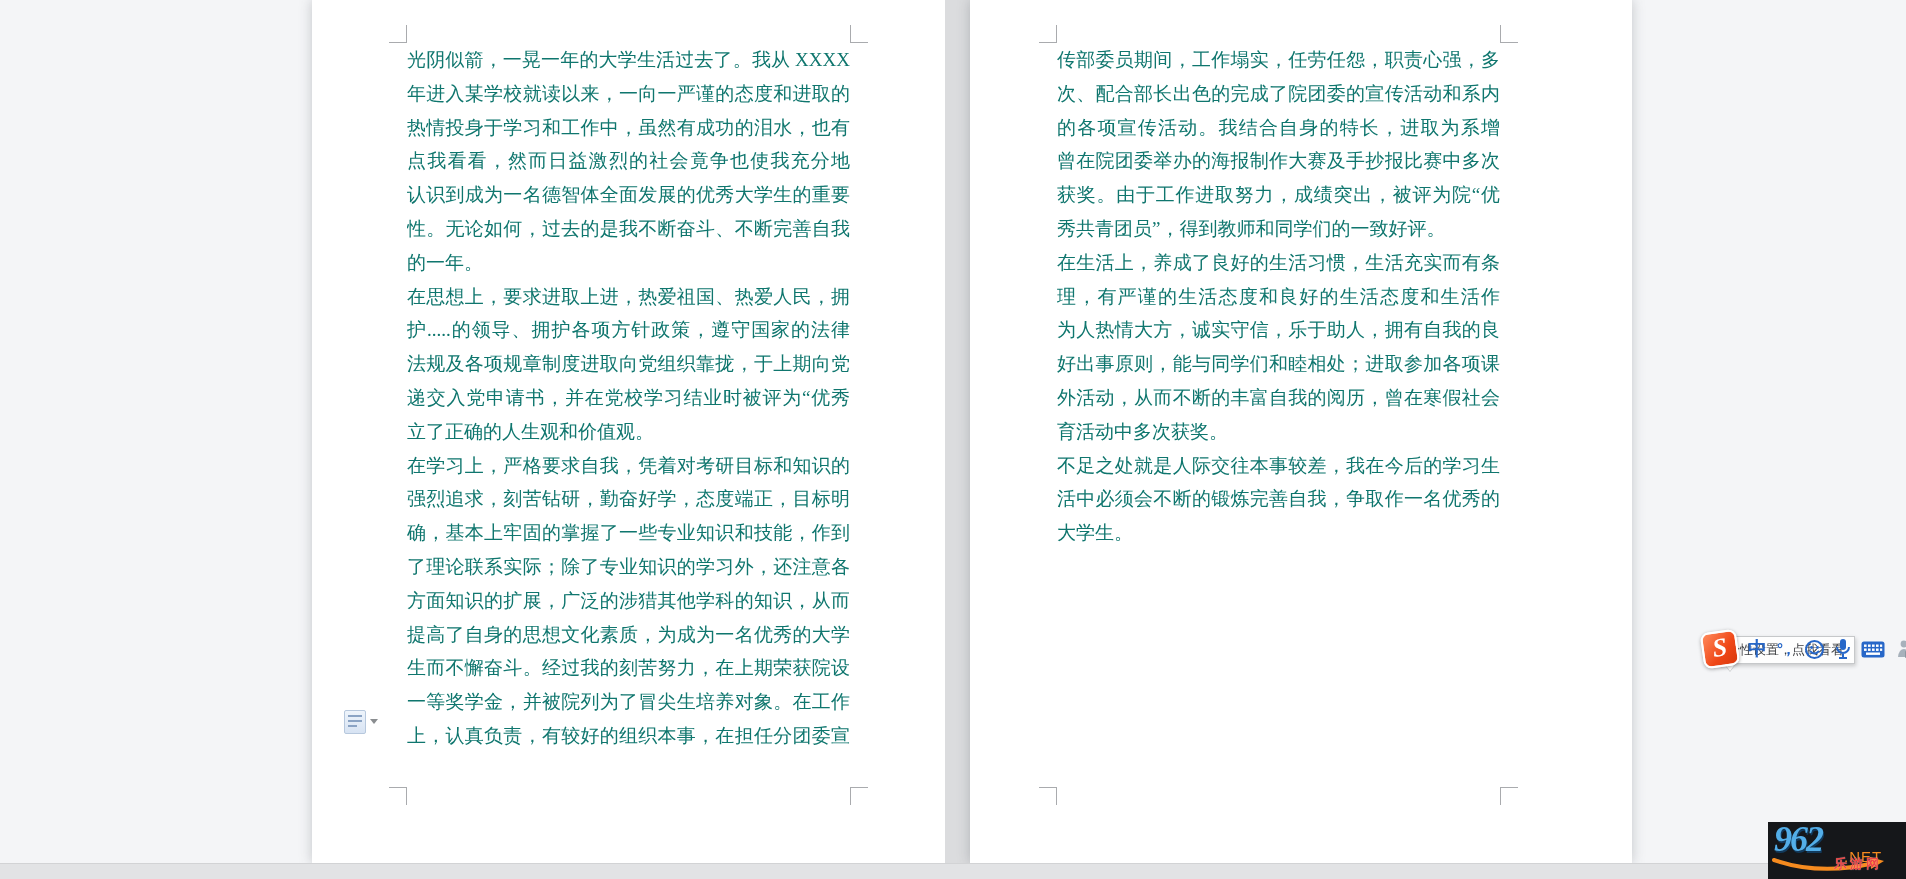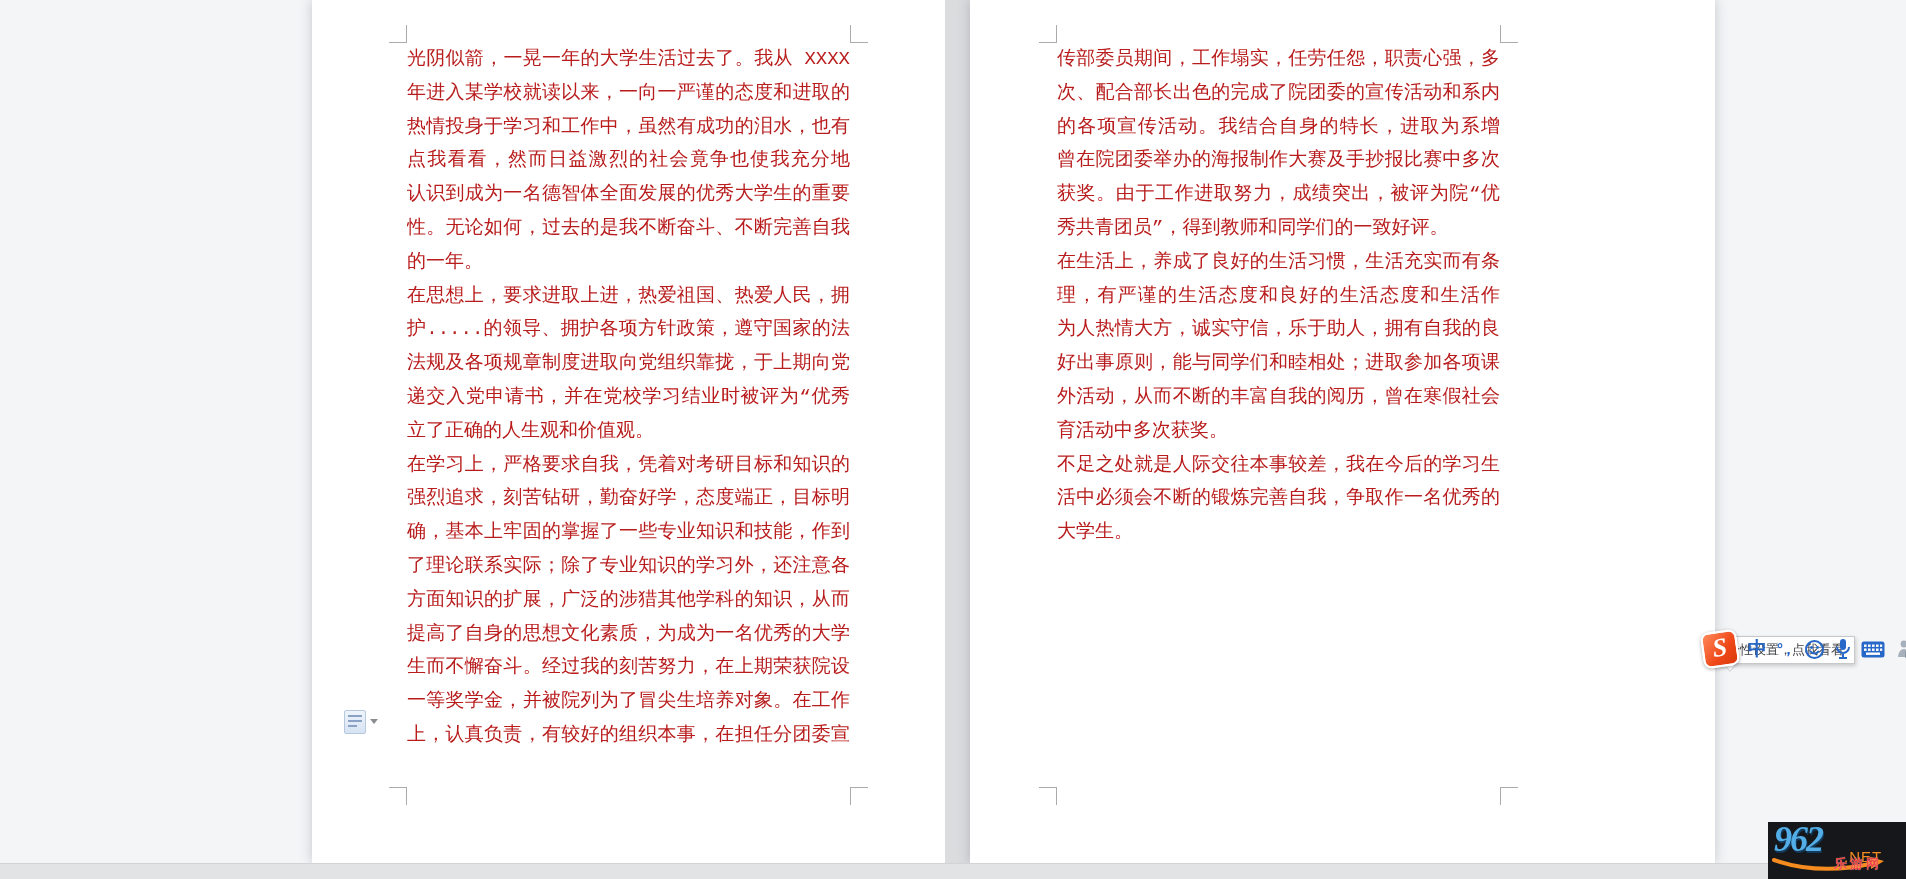--- a/index.html
+++ b/index.html
@@ -29,8 +29,8 @@
   
   .text-block{
     position:absolute;top:43px;width:443px;
-    font-family:Liberation Mono, monospace;
-    color:#b91c1c;
+    font-family:Liberation Serif, serif;
+    color:#0f766e;
   }
   .page-left  .text-block{left:95px;}
   .page-right .text-block{left:87px;}

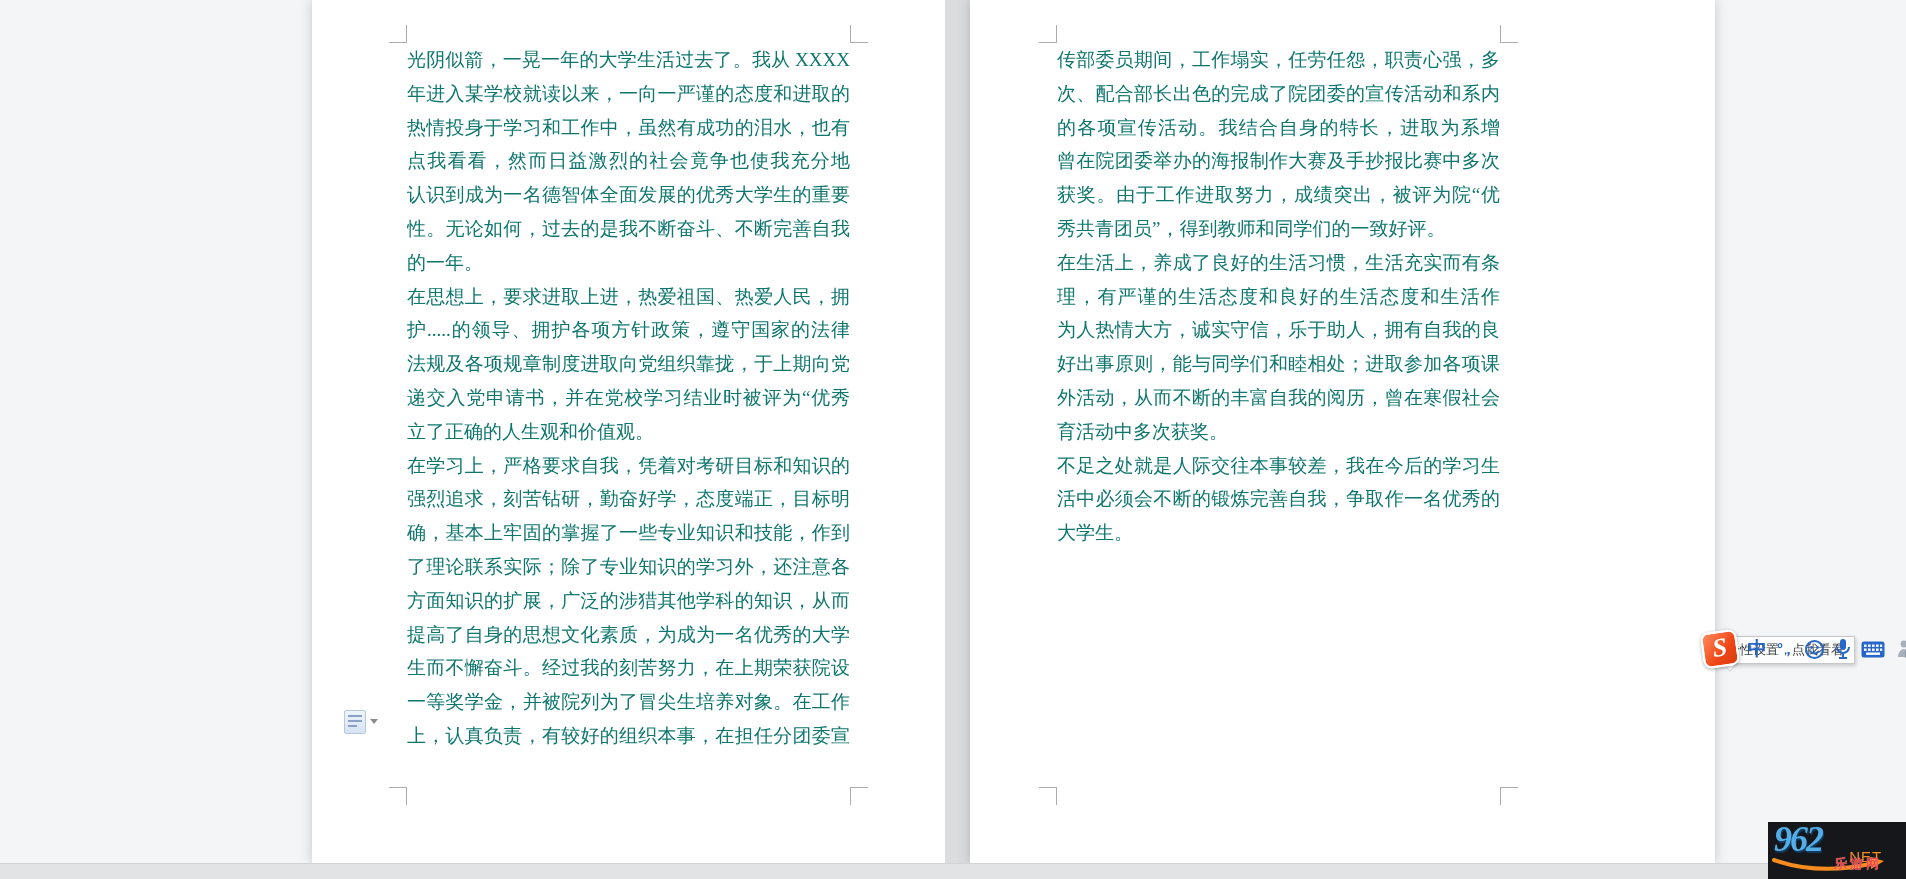--- a/index.html
+++ b/index.html
@@ -14,7 +14,7 @@
     box-shadow:0 0 12px rgba(70,75,82,.28);
   }
   .page-left{left:312px;width:633px;}
-  .page-right{left:970px;width:745px;}
+  .page-right{left:970px;width:662px;}
   .page-gap{position:absolute;top:0;left:945px;width:25px;height:863px;background:#dbdcde;}
   .bottom-strip{
     position:absolute;left:0;top:863px;width:1906px;height:16px;

